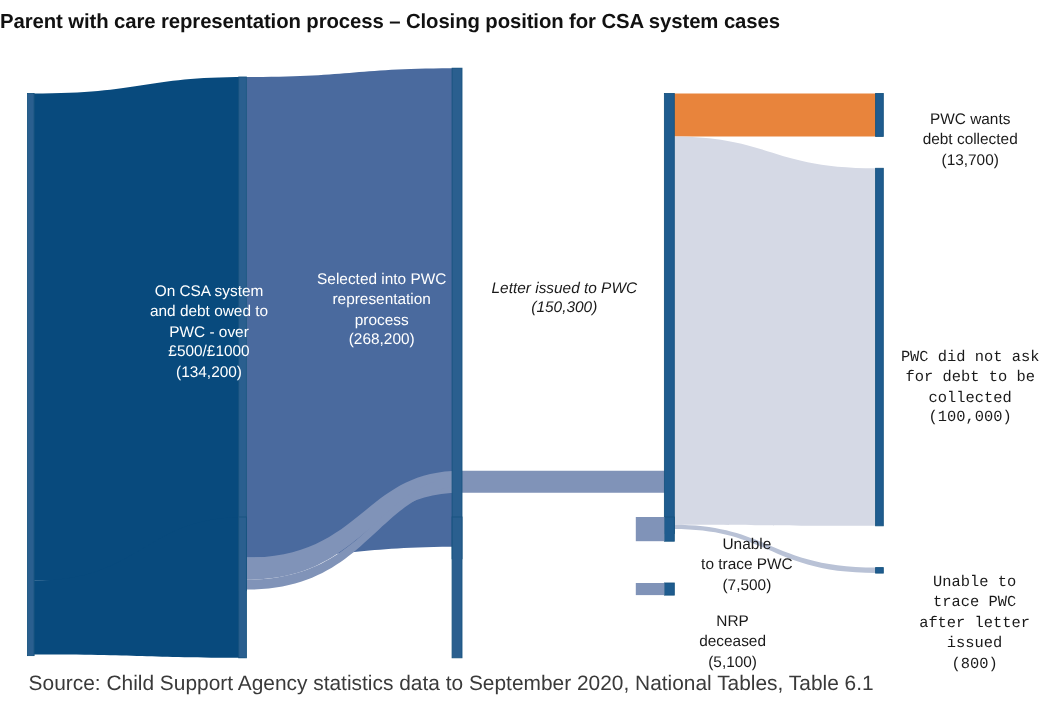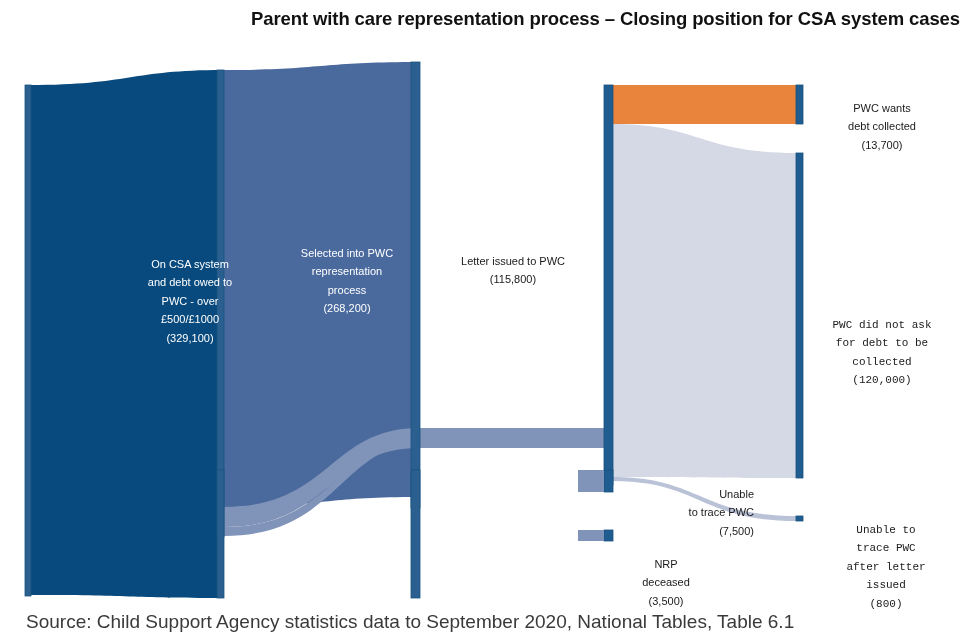--- a/index.html
+++ b/index.html
@@ -13,7 +13,7 @@
   #chart-root{position:absolute;inset:0;}
   .title{
     position:absolute;left:0;top:8px;width:960px;
-    text-align:right;
+    text-align:left;
     font-size:18.5px;font-weight:bold;color:#111111;
     letter-spacing:-0.1px;
   }

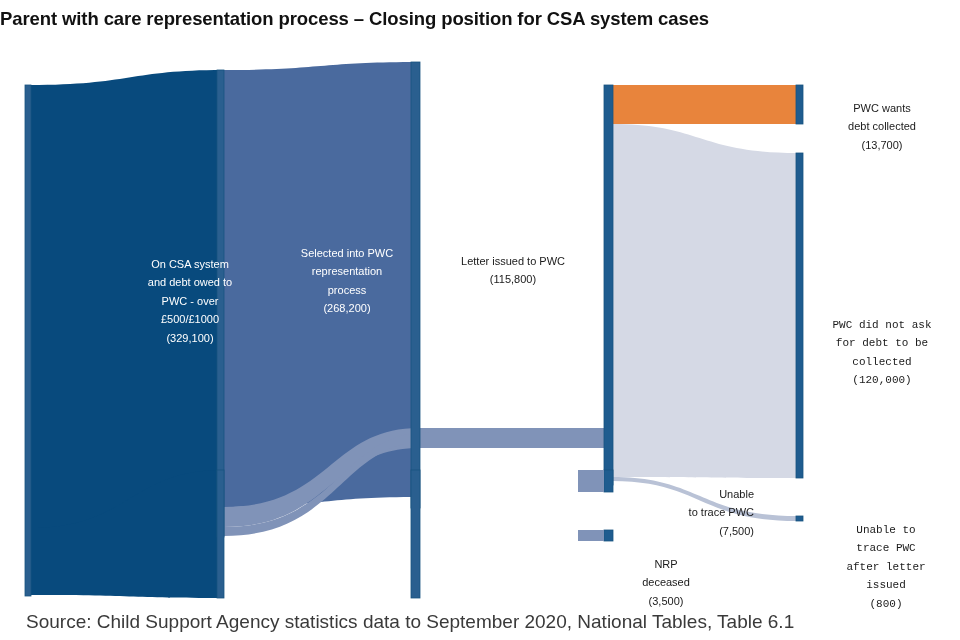--- a/index.html
+++ b/index.html
@@ -25,7 +25,7 @@
   svg.sankey{position:absolute;left:0;top:0;width:960px;height:640px;}
   .lbl{
     position:absolute;
-    font-size:11px;
+    font-size:14px;
     line-height:18.5px;
     text-align:center;
     white-space:pre-line;

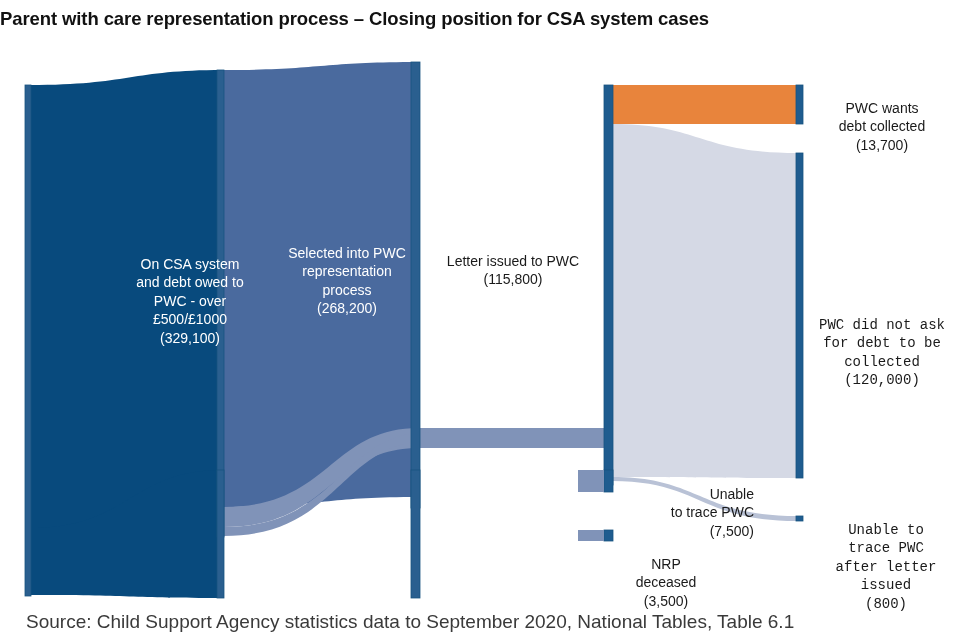--- a/index.html
+++ b/index.html
@@ -106,7 +106,7 @@
     <span>eligible </span><span>(41,900)</span>
   </div>
 
-  <div class="lbl lbl-dark" style="left:422px;top:233px;width:182px;">
+  <div class="lbl lbl-dark" style="left:422px;top:233px;width:182px;font-style:italic;">
     <span>Letter issued to PWC</span>
     <span class="num">(115,800)</span>
   </div>

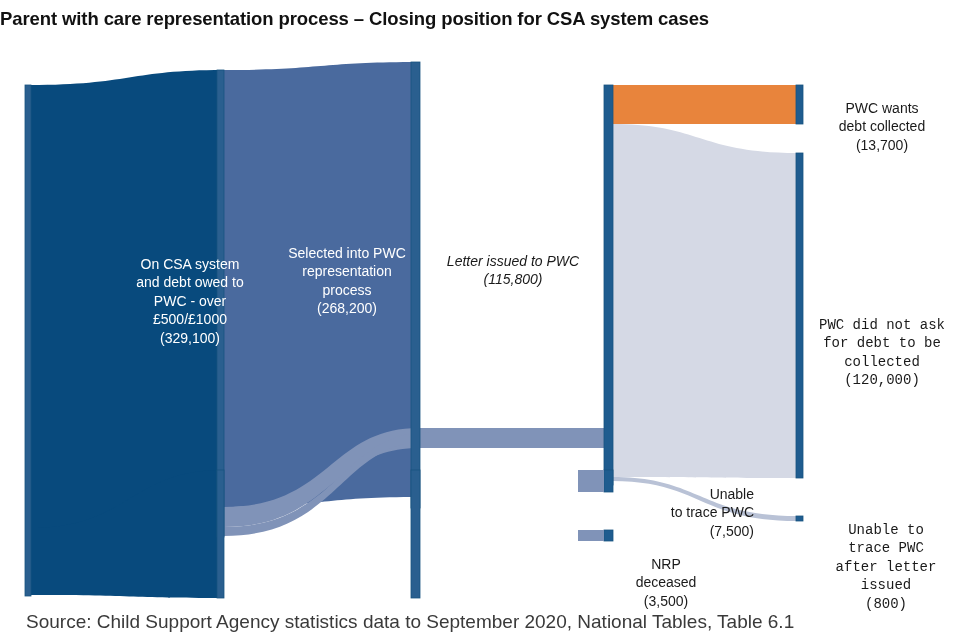--- a/index.html
+++ b/index.html
@@ -108,7 +108,7 @@
 
   <div class="lbl lbl-dark" style="left:422px;top:233px;width:182px;font-style:italic;">
     <span>Letter issued to PWC</span>
-    <span class="num">(115,800)</span>
+    <span class="num">(150,300)</span>
   </div>
 
   <div class="lbl lbl-dark" style="left:604px;top:466px;width:150px;text-align:right;">

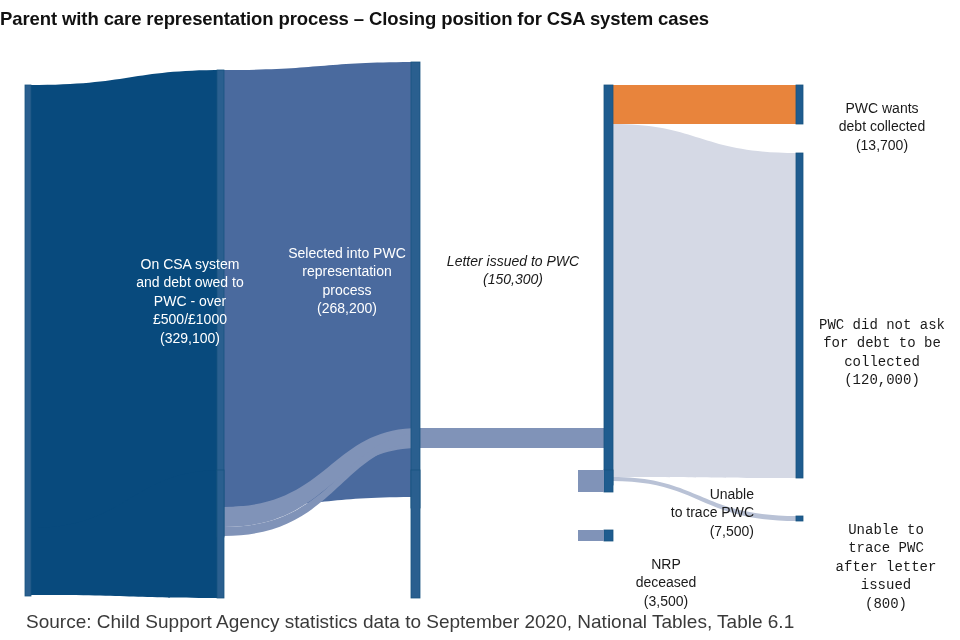--- a/index.html
+++ b/index.html
@@ -90,7 +90,7 @@
 and debt owed to
 PWC - over
 £500/£1000</span>
-    <span class="num">(329,100)</span>
+    <span class="num">(134,200)</span>
   </div>
 
   <div class="lbl lbl-white" style="left:226px;top:225px;width:186px;">

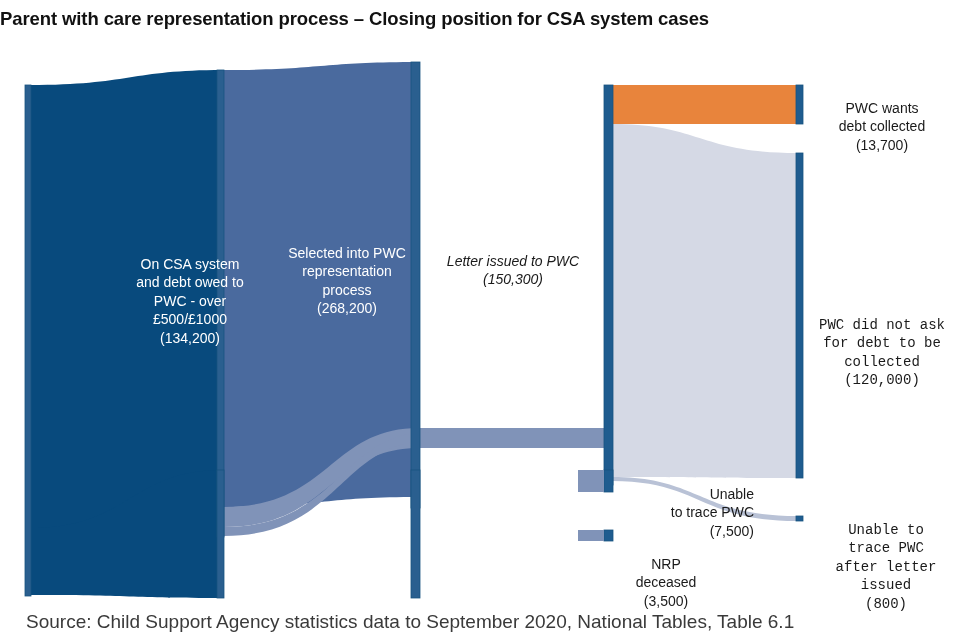--- a/index.html
+++ b/index.html
@@ -133,7 +133,7 @@
     <span>PWC did not ask
 for debt to be
 collected</span>
-    <span class="num">(120,000)</span>
+    <span class="num">(100,000)</span>
   </div>
 
   <div class="lbl lbl-dark" style="left:820px;top:502px;width:132px;font-family:Liberation Mono, monospace;">

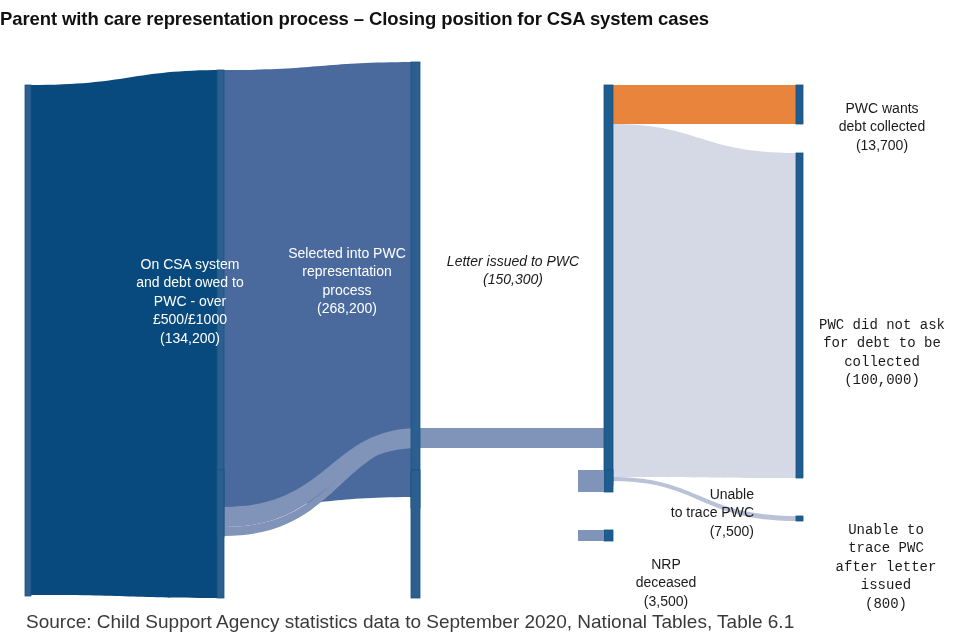--- a/index.html
+++ b/index.html
@@ -111,7 +111,7 @@
     <span class="num">(150,300)</span>
   </div>
 
-  <div class="lbl lbl-dark" style="left:604px;top:466px;width:150px;text-align:right;">
+  <div class="lbl lbl-dark" style="left:604px;top:466px;width:150px;">
     <span>Unable
 to trace PWC</span>
     <span class="num">(7,500)</span>

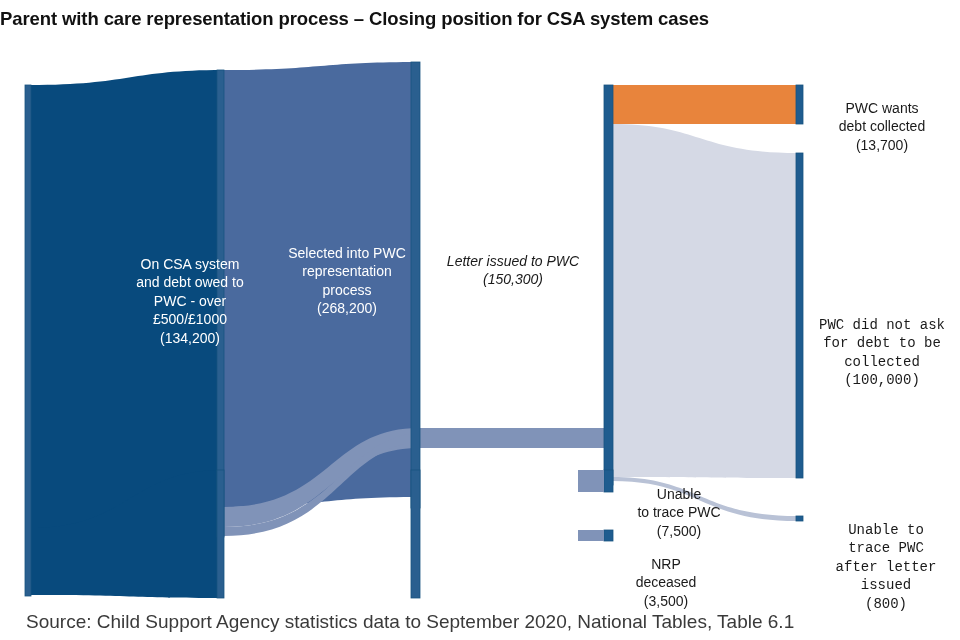--- a/index.html
+++ b/index.html
@@ -120,7 +120,7 @@
   <div class="lbl lbl-dark" style="left:610px;top:536px;width:112px;">
     <span>NRP
 deceased</span>
-    <span class="num">(3,500)</span>
+    <span class="num">(5,100)</span>
   </div>
 
   <div class="lbl lbl-dark" style="left:812px;top:80px;width:140px;">

